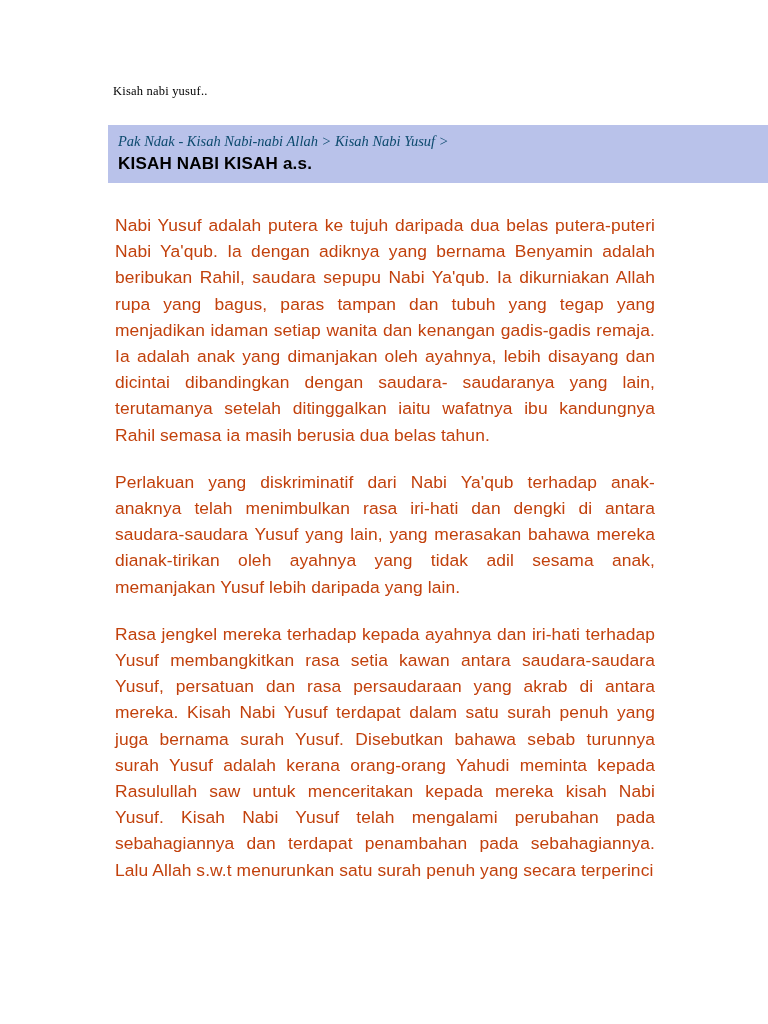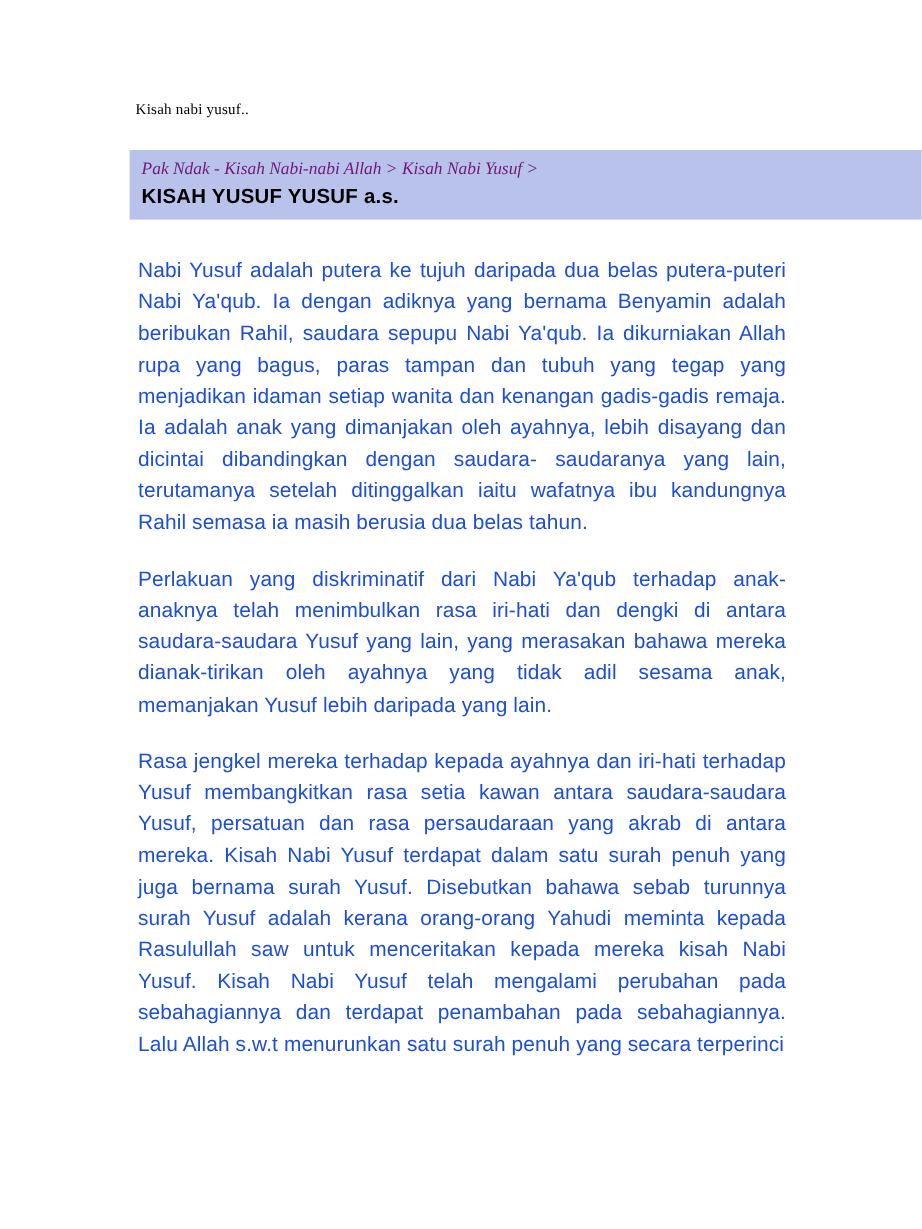--- a/index.html
+++ b/index.html
@@ -42,7 +42,7 @@
     font-family: "Liberation Serif", serif;
     font-style: italic;
     font-size: 14.5px;
-    color: #701a75;
+    color: #0c4a6e;
     line-height: 1.35;
   }
   .band-title {

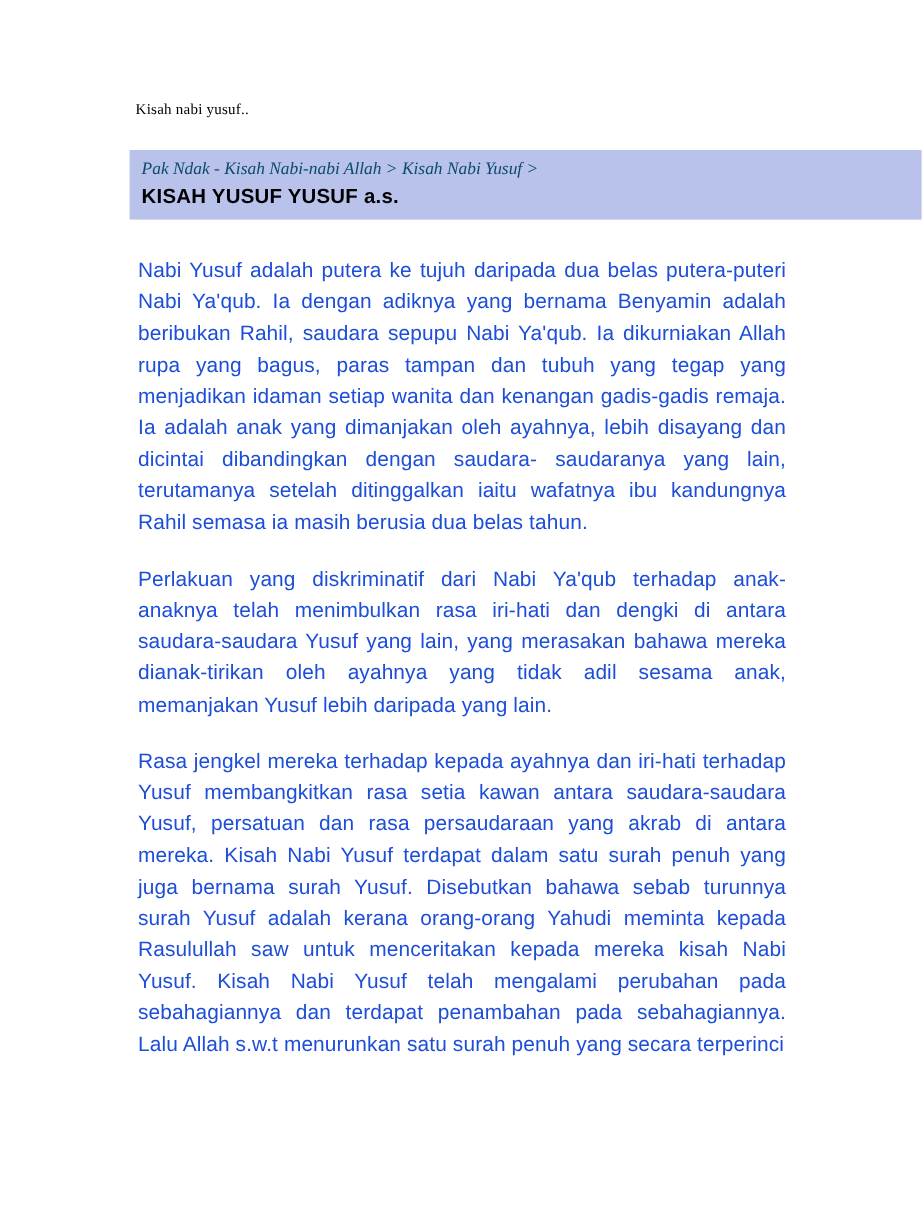--- a/index.html
+++ b/index.html
@@ -80,7 +80,7 @@
 
   <div class="title-band">
     <div class="breadcrumb">Pak Ndak - Kisah Nabi-nabi Allah &gt; Kisah Nabi Yusuf &gt;</div>
-    <div class="band-title">KISAH YUSUF YUSUF a.s.</div>
+    <div class="band-title">KISAH NABI KISAH a.s.</div>
   </div>
 
   <div class="content">

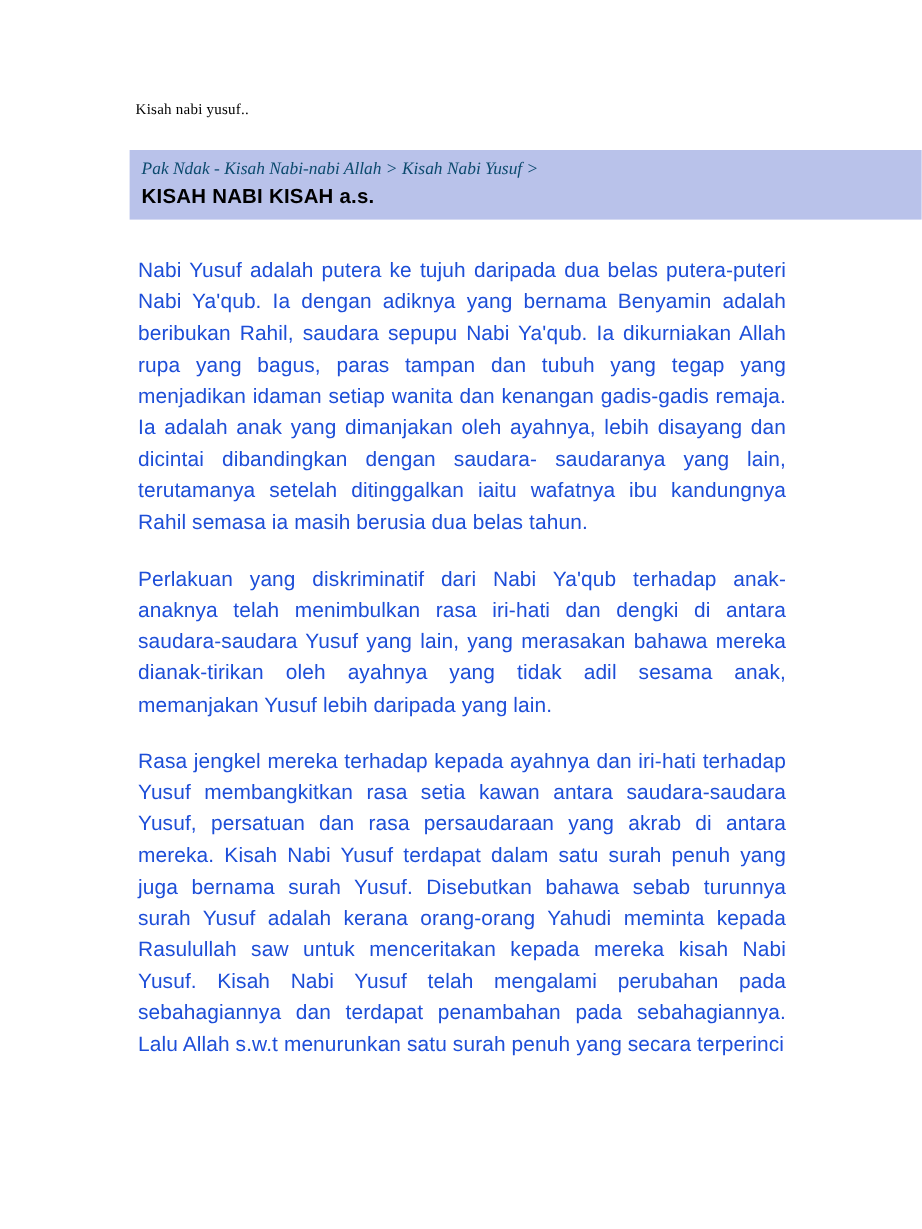--- a/index.html
+++ b/index.html
@@ -64,7 +64,7 @@
     line-height: 26.2px;
     text-align: justify;
     margin: 0 0 21px 0;
-    color: #1d4ed8;
+    color: #c2410c;
     letter-spacing: 0.1px;
   }
   .para:last-child {

